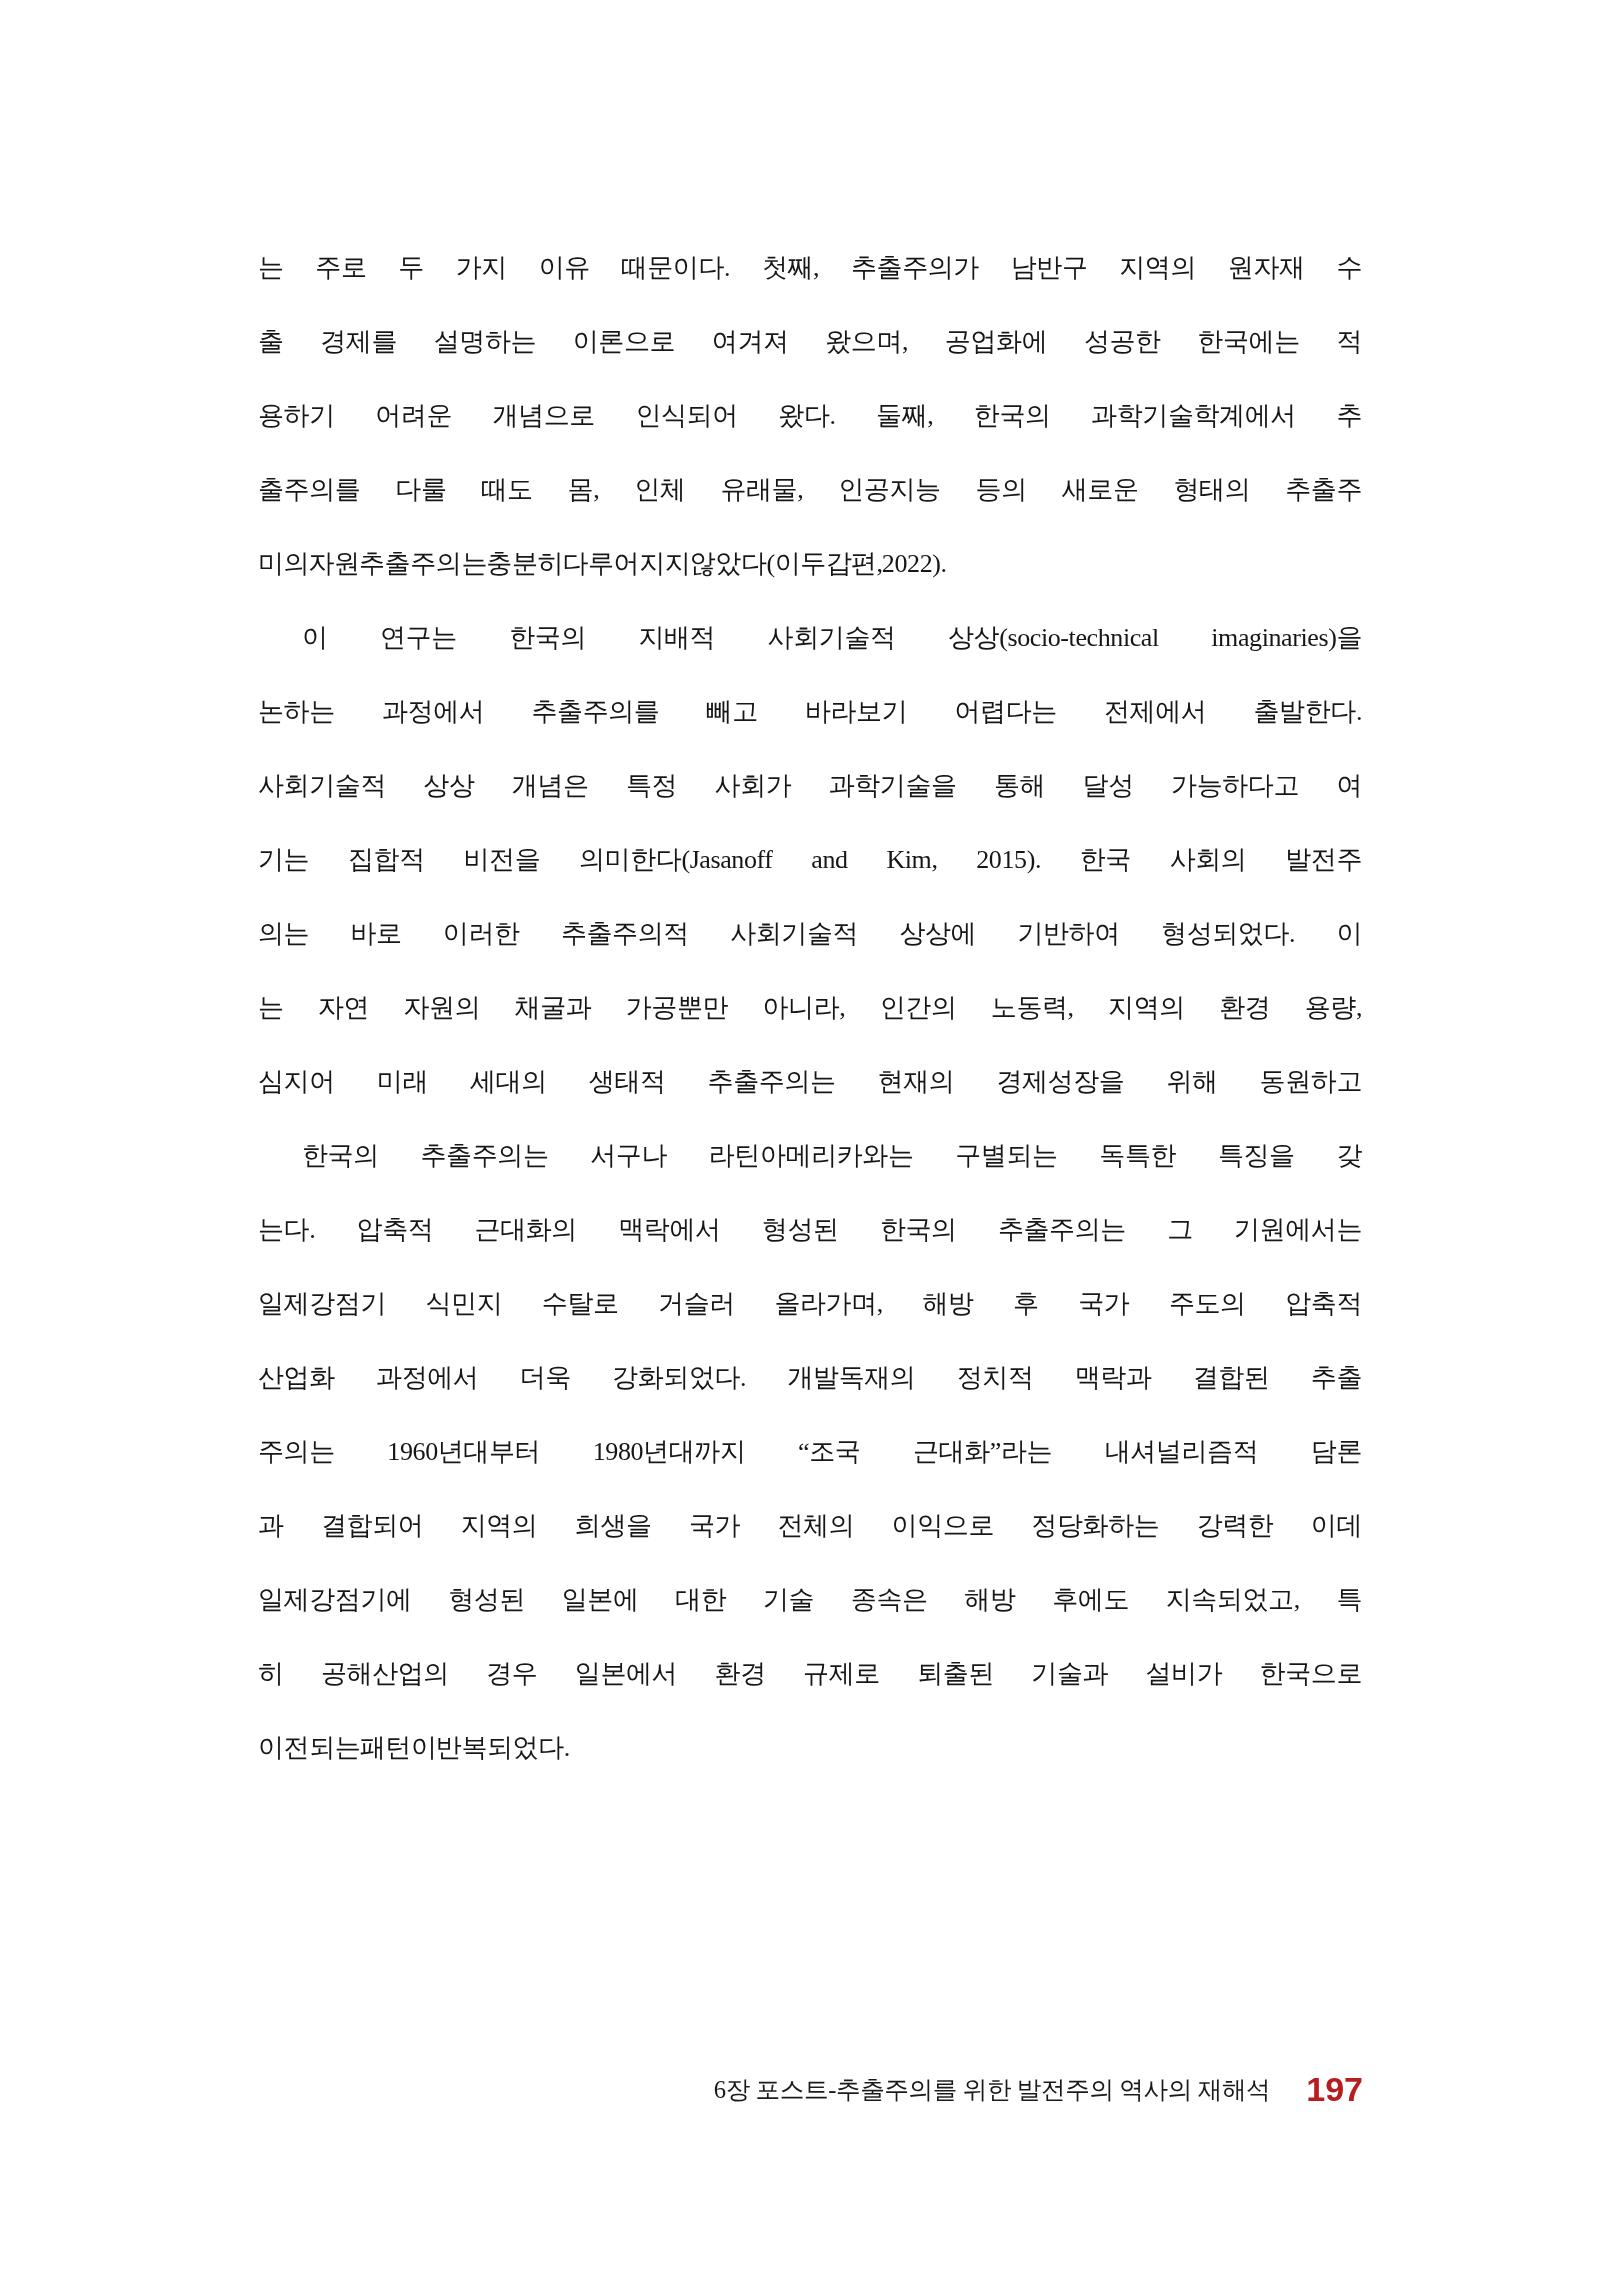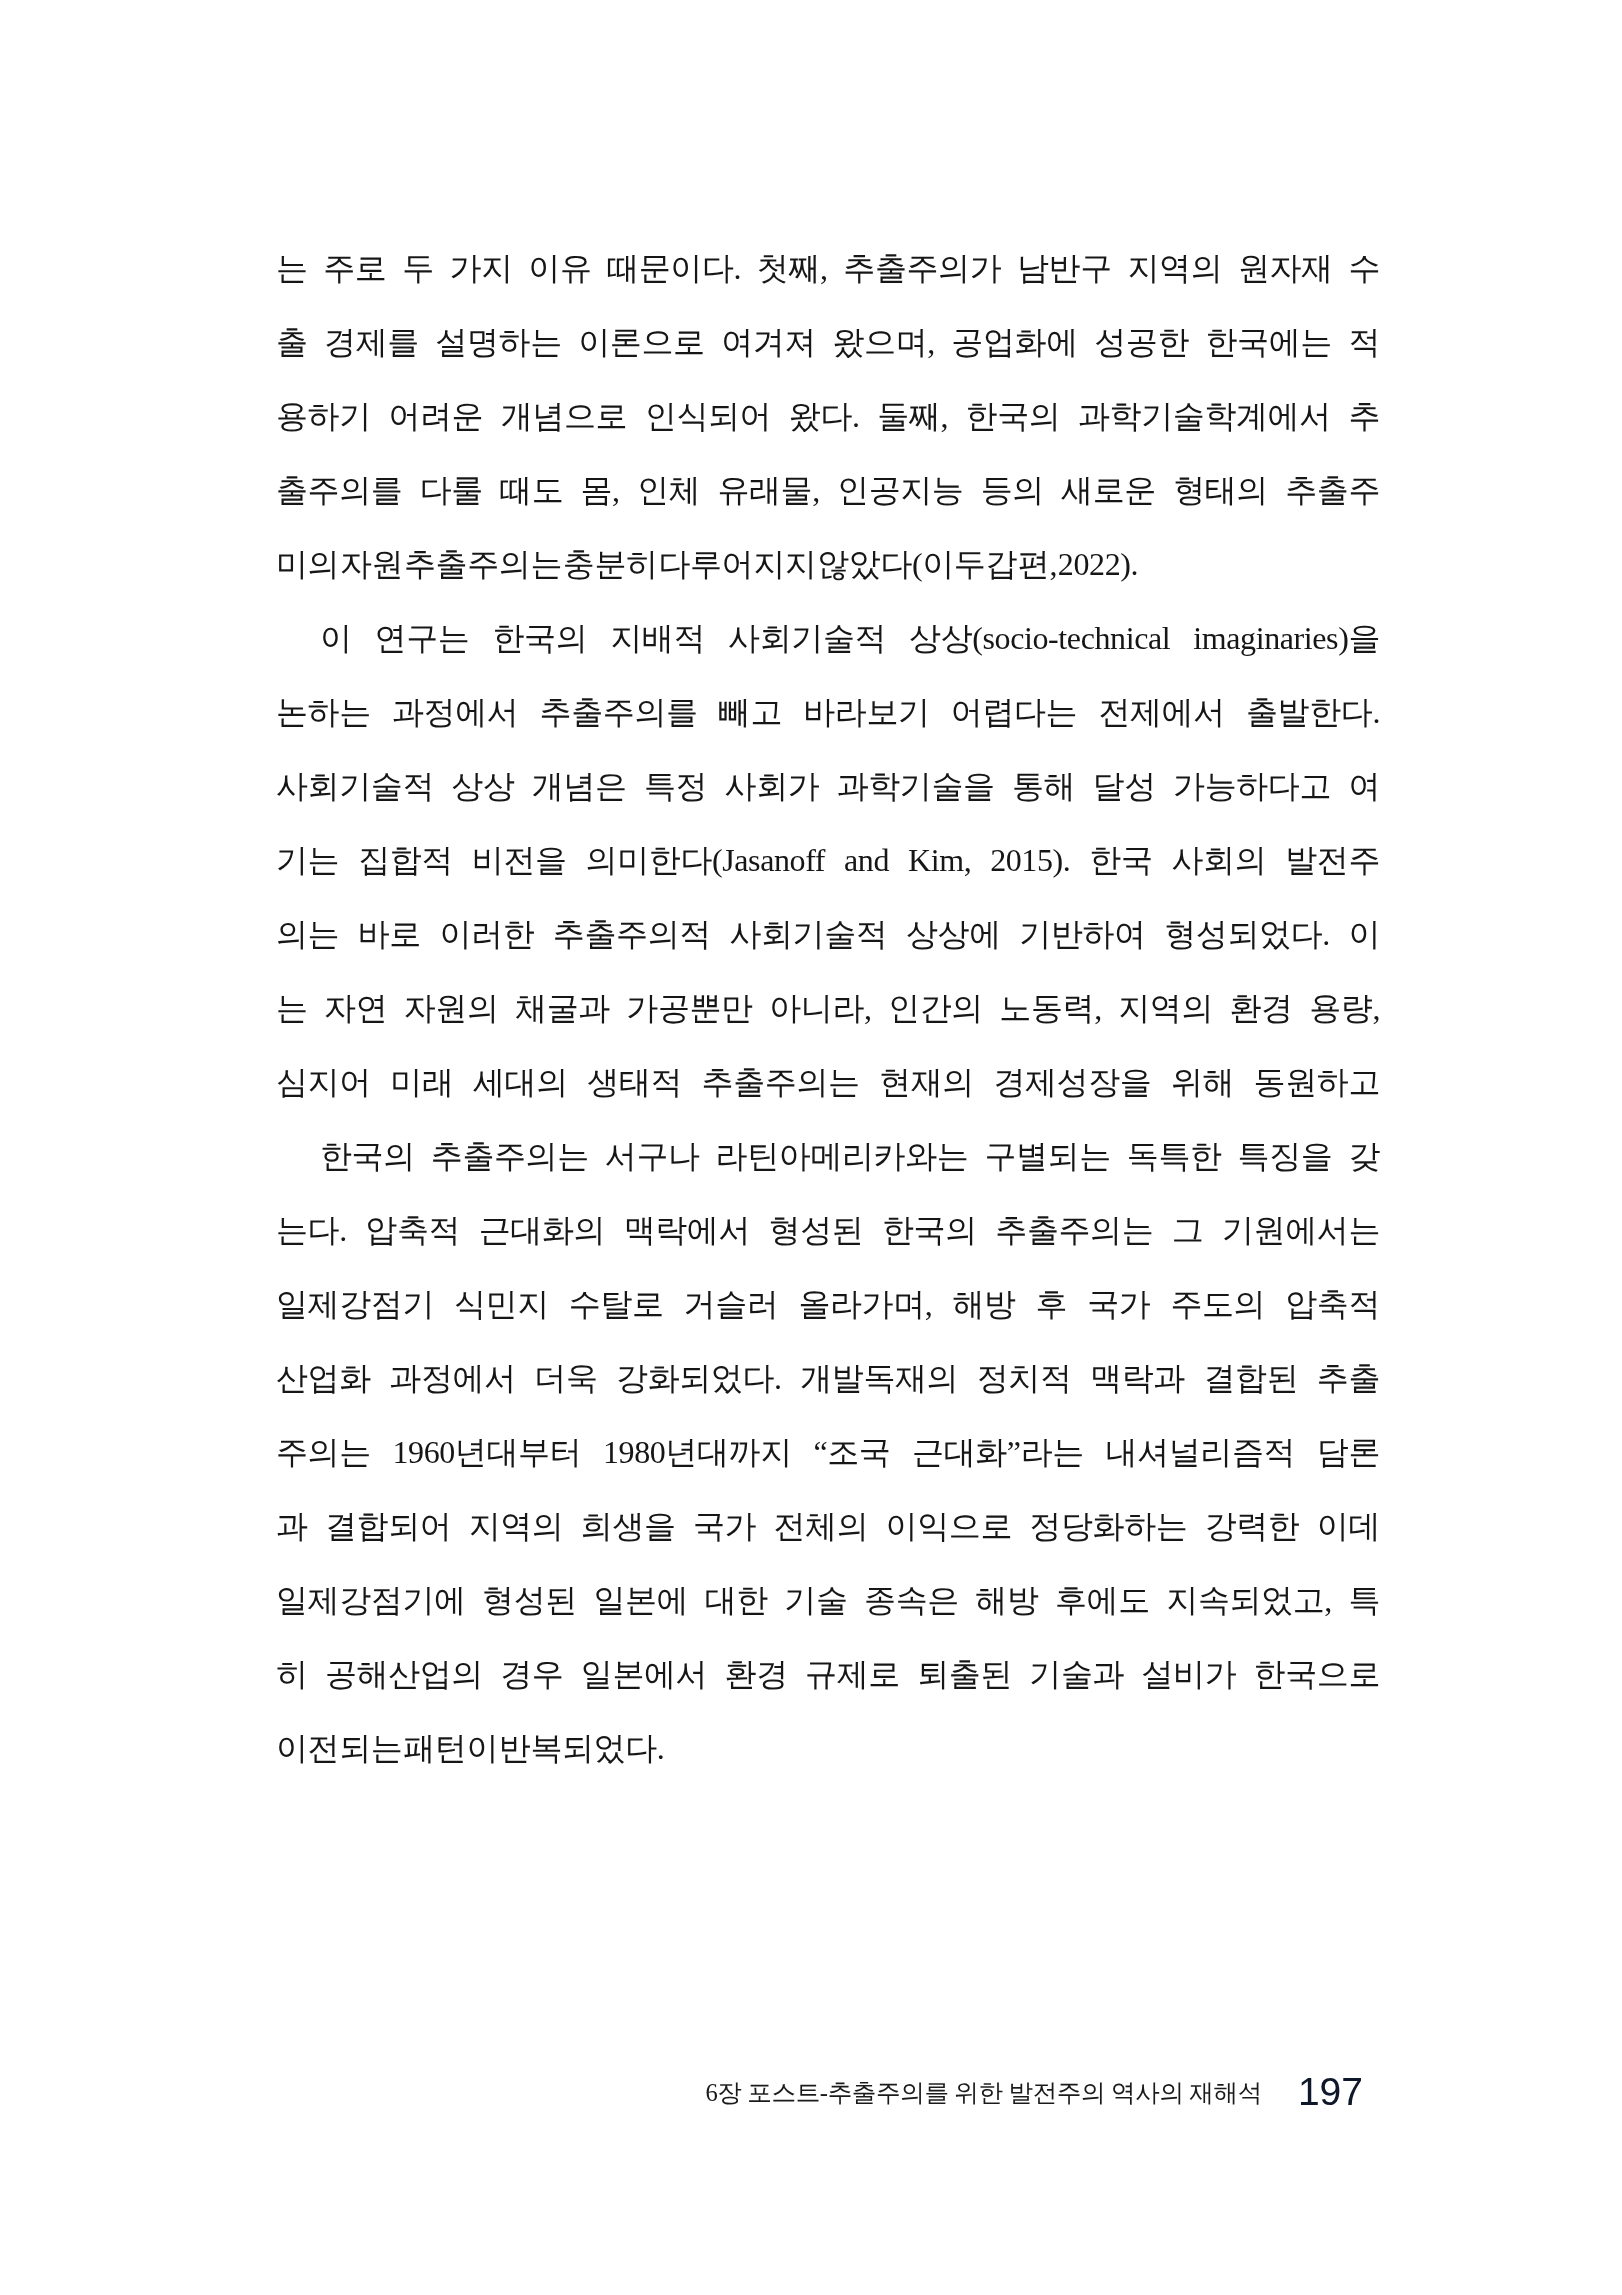--- a/index.html
+++ b/index.html
@@ -18,10 +18,10 @@
   }
   .body-text {
     position: absolute;
-    left: 276px;
+    left: 258px;
     top: 231px;
     width: 1104px;
-    font-size: 32px;
+    font-size: 26px;
     line-height: 74px;
     letter-spacing: -0.4px;
     word-spacing: -6.8px;

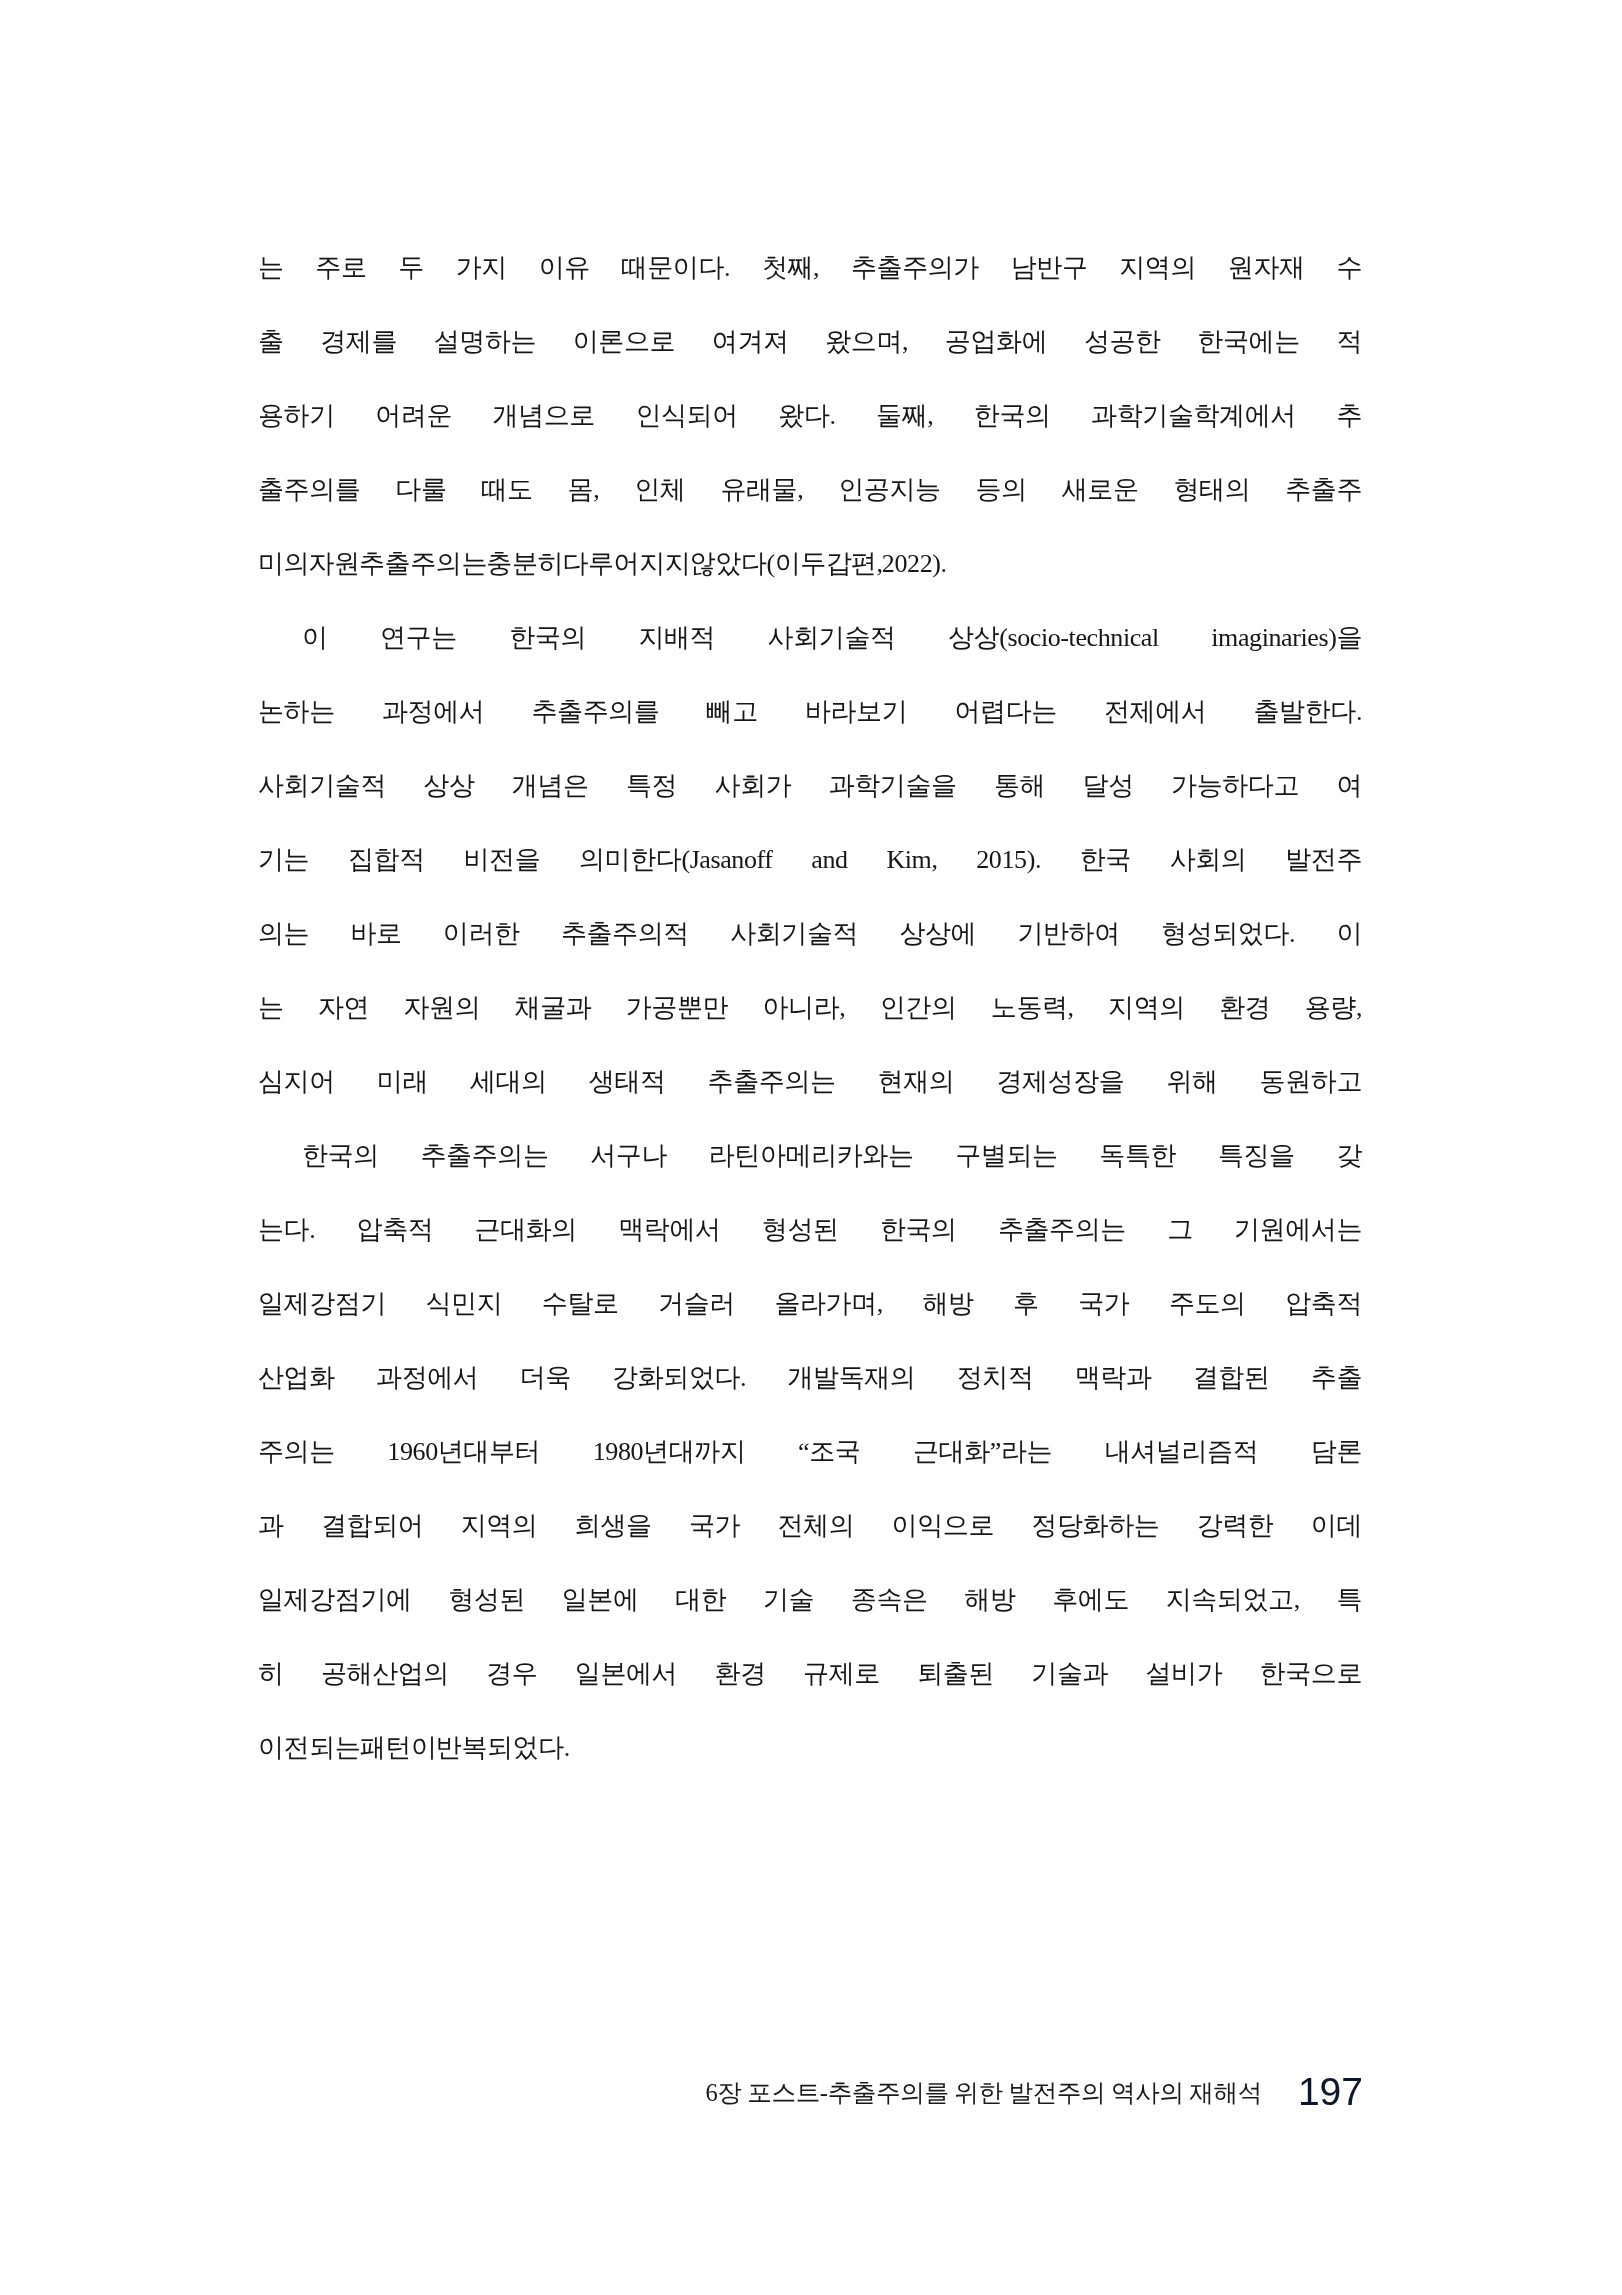--- a/index.html
+++ b/index.html
@@ -56,9 +56,9 @@
   }
   .page-number {
     font-family: "Liberation Sans", sans-serif;
-    font-size: 39px;
-    font-weight: 400;
-    color: #0f172a;
+    font-size: 34px;
+    font-weight: 700;
+    color: #b91c1c;
   }
 </style>
 </head>

